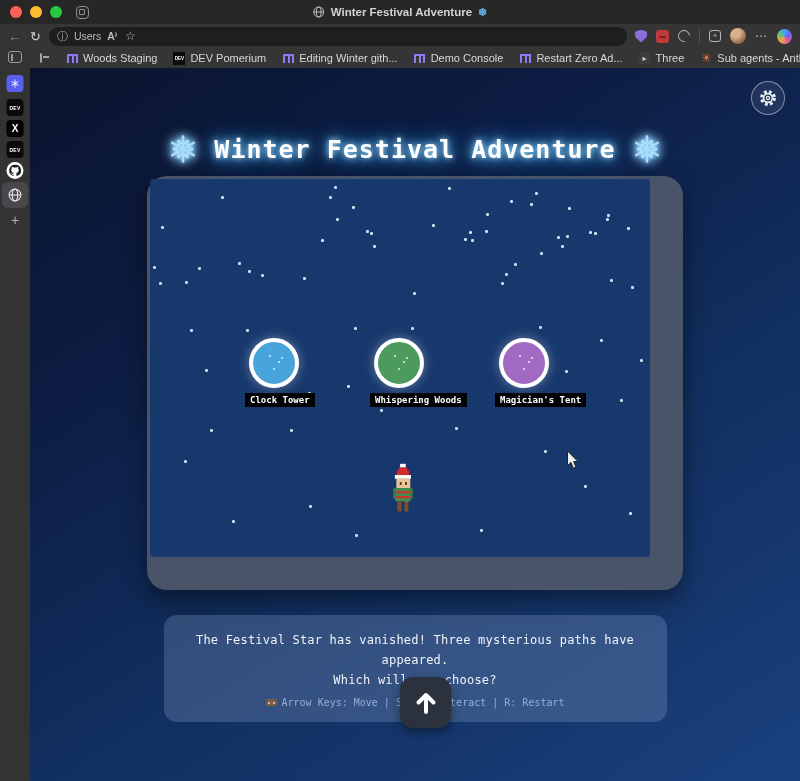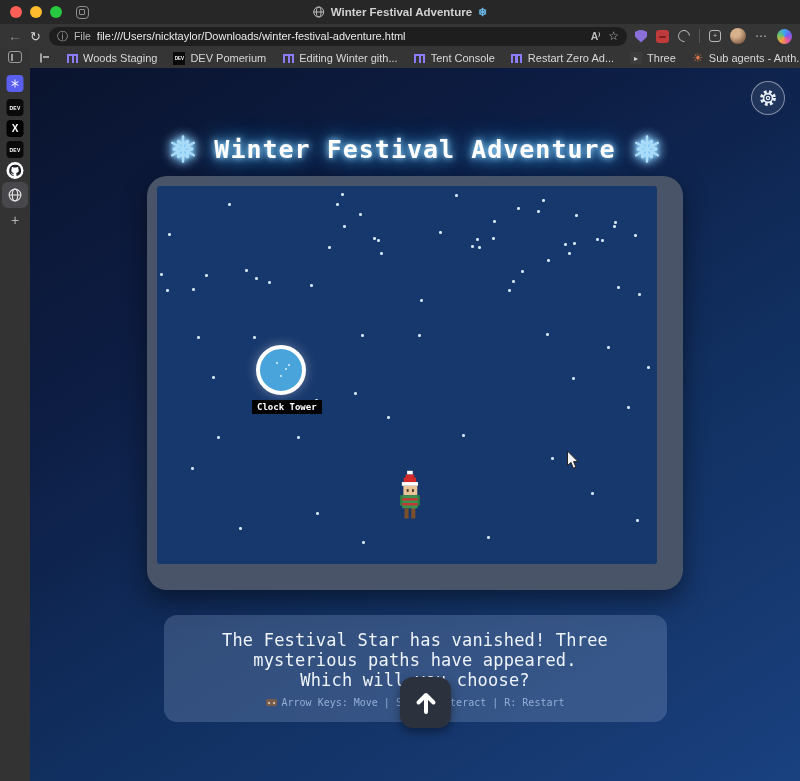--- a/index.html
+++ b/index.html
@@ -144,7 +144,7 @@
     <span class="nav-btn reload">↻</span>
     <div class="url-pill">
       <span class="info-ic">ⓘ</span>
-      <span class="scheme">File</span>
+      <span class="scheme">Users</span>
       <span class="url-text">file:///Users/nicktaylor/Downloads/winter-festival-adventure.html</span>
       <div class="pill-right">
         <span class="ra"><span>A</span><sup>⦆</sup></span>

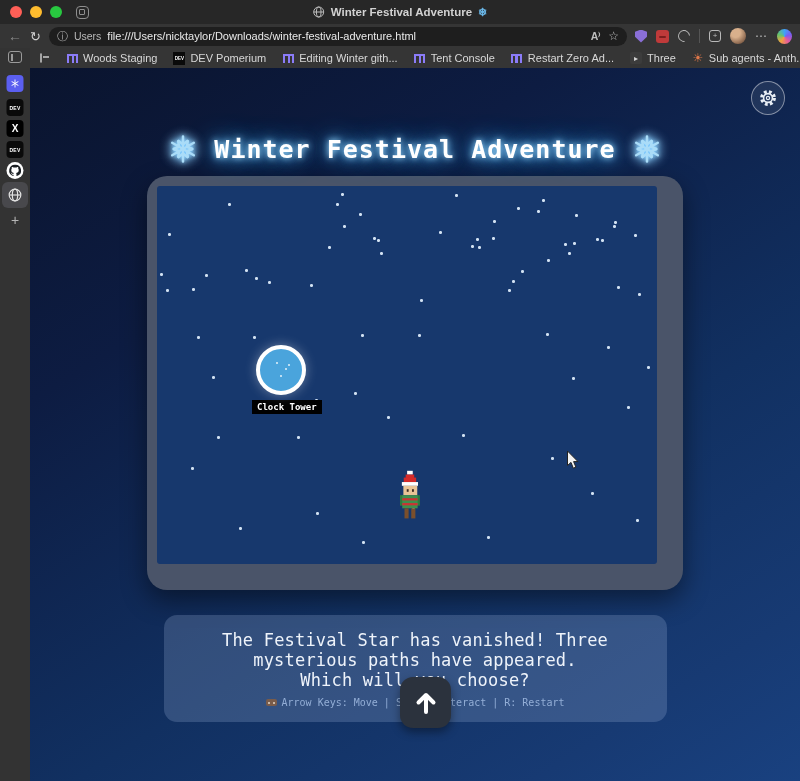--- a/index.html
+++ b/index.html
@@ -145,7 +145,6 @@
     <div class="url-pill">
       <span class="info-ic">ⓘ</span>
       <span class="scheme">Users</span>
-      <span class="url-text">file:///Users/nicktaylor/Downloads/winter-festival-adventure.html</span>
       <div class="pill-right">
         <span class="ra"><span>A</span><sup>⦆</sup></span>
         <span class="star-ic">☆</span>

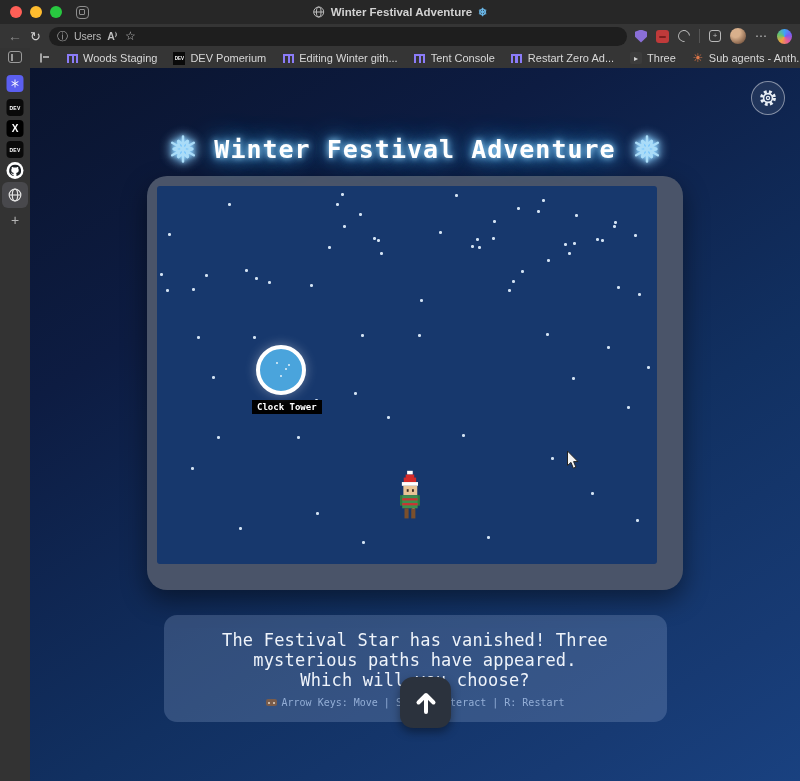--- a/index.html
+++ b/index.html
@@ -234,7 +234,7 @@
           <span class="bm-ico">
               <span class="ico-pom"></span>
             </span>
-          <span>Tent Console</span>
+          <span>Demo Console</span>
         </span>
         <span class="bm">
           <span class="bm-ico">

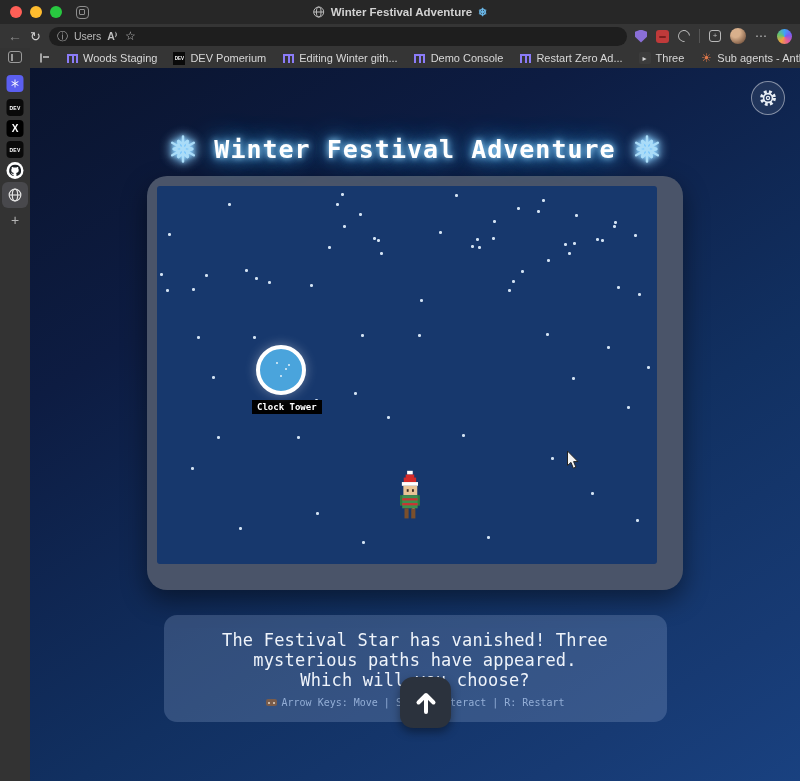--- a/index.html
+++ b/index.html
@@ -88,7 +88,7 @@
   .snowflake { filter:drop-shadow(0 0 6px #57b8ff) drop-shadow(0 0 2px #bfe9ff); }
 
   .game-frame { width:536px; height:414px; margin:12px auto 0; background:#4a5469; border-radius:20px;
-                padding:10px; box-shadow:0 10px 26px rgba(0,0,0,.45); }
+                padding:3px; box-shadow:0 10px 26px rgba(0,0,0,.45); }
   .canvas { position:relative; width:500px; height:378px; background:#17386d; border-radius:3px; overflow:hidden; }
   .star { position:absolute; width:2.5px; height:2.5px; border-radius:50%; background:#dcebfa; opacity:.95; }
   .portal { position:absolute; top:159px; width:58px; text-align:center; }

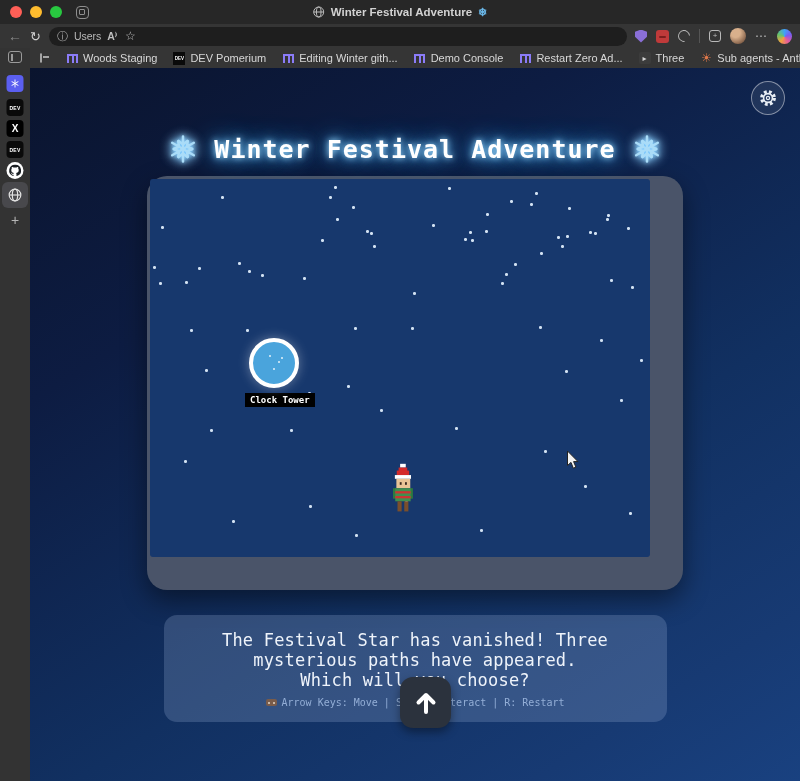--- a/index.html
+++ b/index.html
@@ -382,6 +382,15 @@
                 </div>
               <span class="portal-label">Clock Tower</span>
             </div>
+            <div class="portal" style="left:220px">
+              <div class="portal-circle" style="background: rgb(77, 154, 94);">
+                  <span class="sparkle" style="left: 16px; top: 13px;"></span>
+                  <span class="sparkle" style="left: 25px; top: 19px;"></span>
+                  <span class="sparkle" style="left: 20px; top: 26px;"></span>
+                  <span class="sparkle" style="left: 28px; top: 15px;"></span>
+                </div>
+              <span class="portal-label">Whispering Woods</span>
+            </div>
 
             <svg class="elf" width="30" height="56" viewBox="0 0 16 29">
               <rect x="7" y="0" width="3" height="2" fill="#ffffff"></rect>

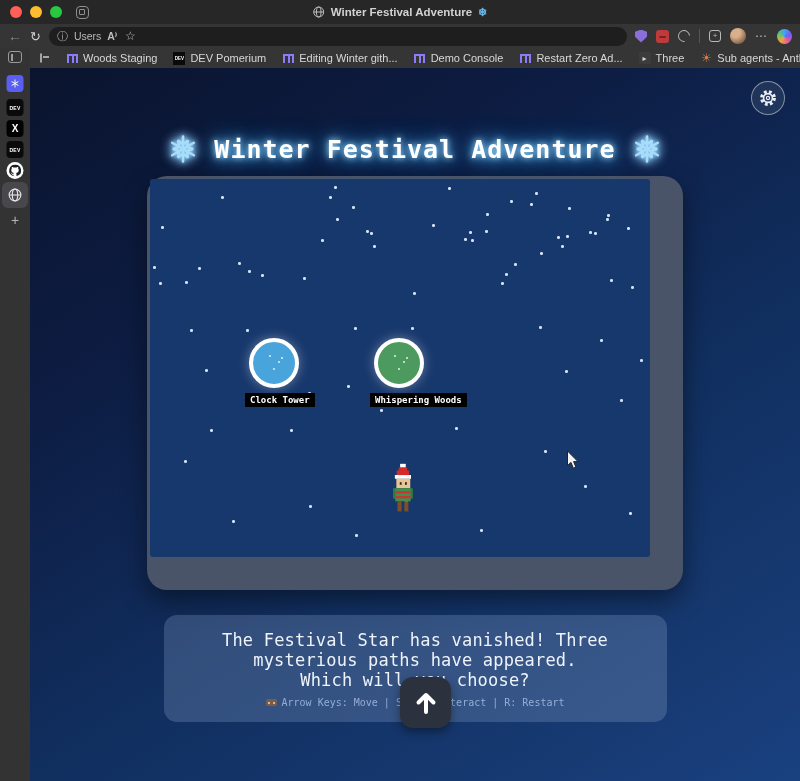--- a/index.html
+++ b/index.html
@@ -391,6 +391,15 @@
                 </div>
               <span class="portal-label">Whispering Woods</span>
             </div>
+            <div class="portal" style="left:345px">
+              <div class="portal-circle" style="background: rgb(162, 105, 194);">
+                  <span class="sparkle" style="left: 16px; top: 13px;"></span>
+                  <span class="sparkle" style="left: 25px; top: 19px;"></span>
+                  <span class="sparkle" style="left: 20px; top: 26px;"></span>
+                  <span class="sparkle" style="left: 28px; top: 15px;"></span>
+                </div>
+              <span class="portal-label">Magician's Tent</span>
+            </div>
 
             <svg class="elf" width="30" height="56" viewBox="0 0 16 29">
               <rect x="7" y="0" width="3" height="2" fill="#ffffff"></rect>

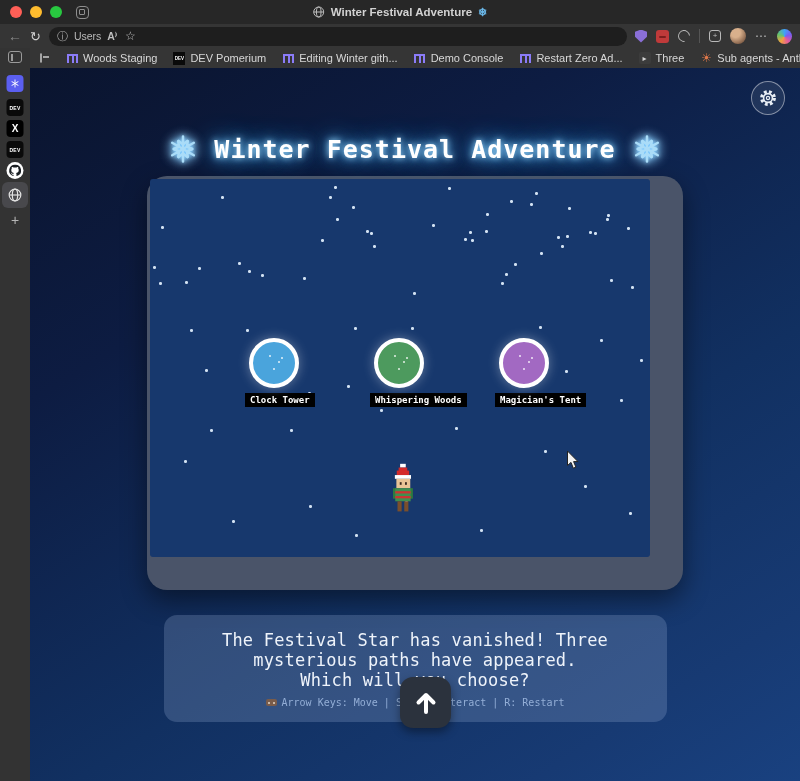--- a/index.html
+++ b/index.html
@@ -101,7 +101,7 @@
 
   .message-box { width:503px; margin:25px auto 0; background:rgba(150,173,214,.26); border-radius:13px;
                  padding:15px 12px 14px; text-align:center; }
-  .msg-line { color:#eef3fa; font-size:17px; line-height:20px; letter-spacing:.2px; }
+  .msg-line { color:#eef3fa; font-size:12px; line-height:20px; letter-spacing:.2px; }
   .controls-line { margin-top:7px; color:#93aed6; font-size:10px; display:flex; align-items:center;
                    justify-content:center; gap:5px; }
   .gamepad { width:11px; height:7px; border-radius:2px; background:#7a5c4a; position:relative; flex:0 0 auto; }

